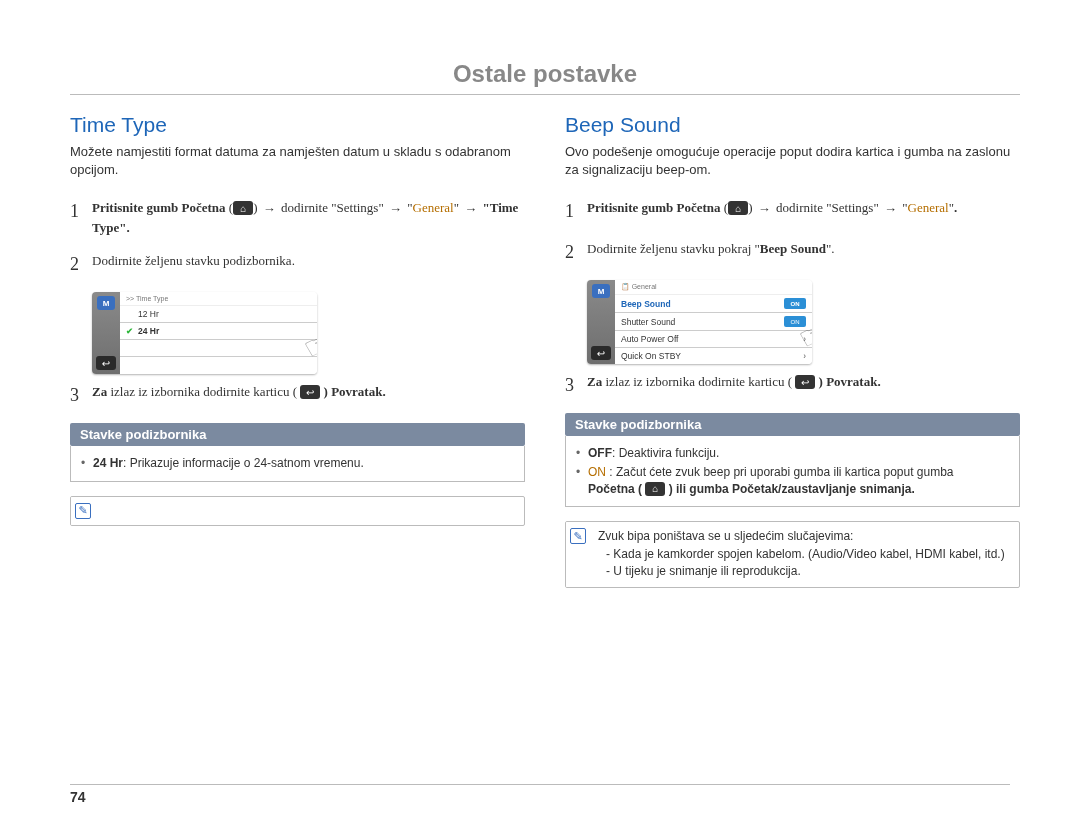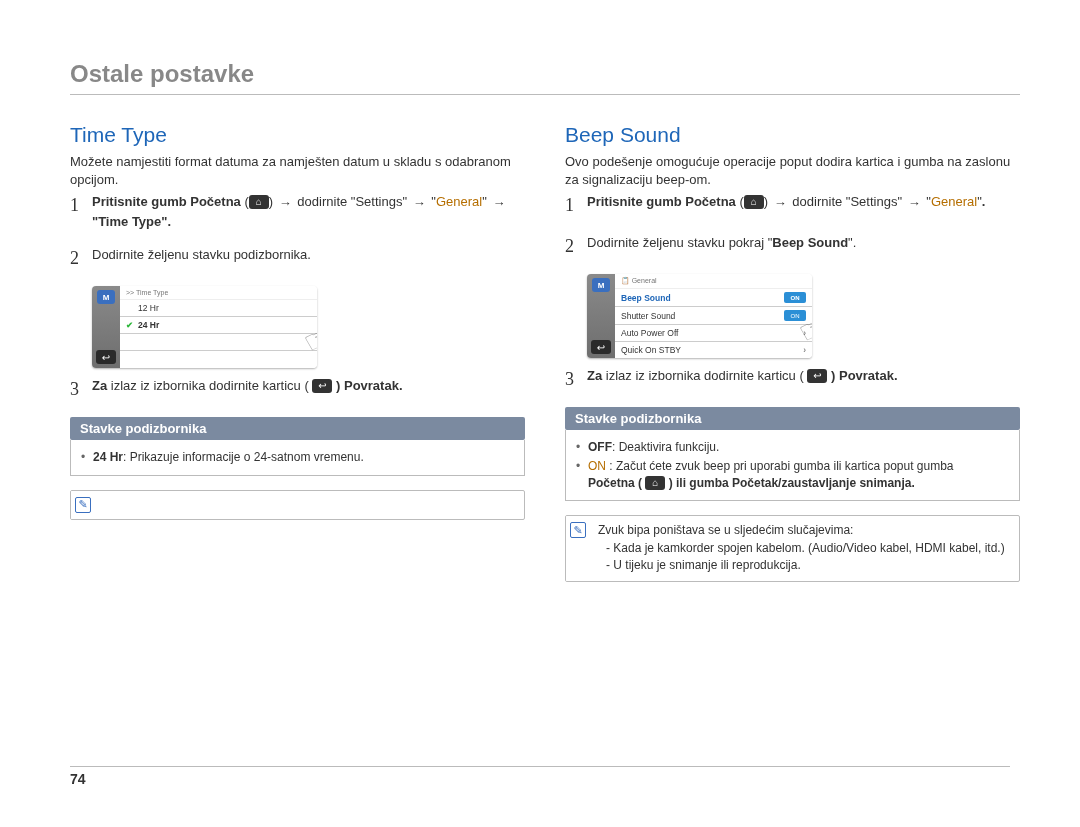--- a/index.html
+++ b/index.html
@@ -17,13 +17,13 @@
     padding: 60px 60px 30px 70px;
   }
   .header-title {
-    text-align: left;
+    text-align: center;
     font-size: 24px;
     font-weight: bold;
     color: #888;
     border-bottom: 1px solid #bbb;
     padding-bottom: 6px;
-    margin-bottom: 28px;
+    margin-bottom: 18px;
   }
   .columns {
     display: flex;

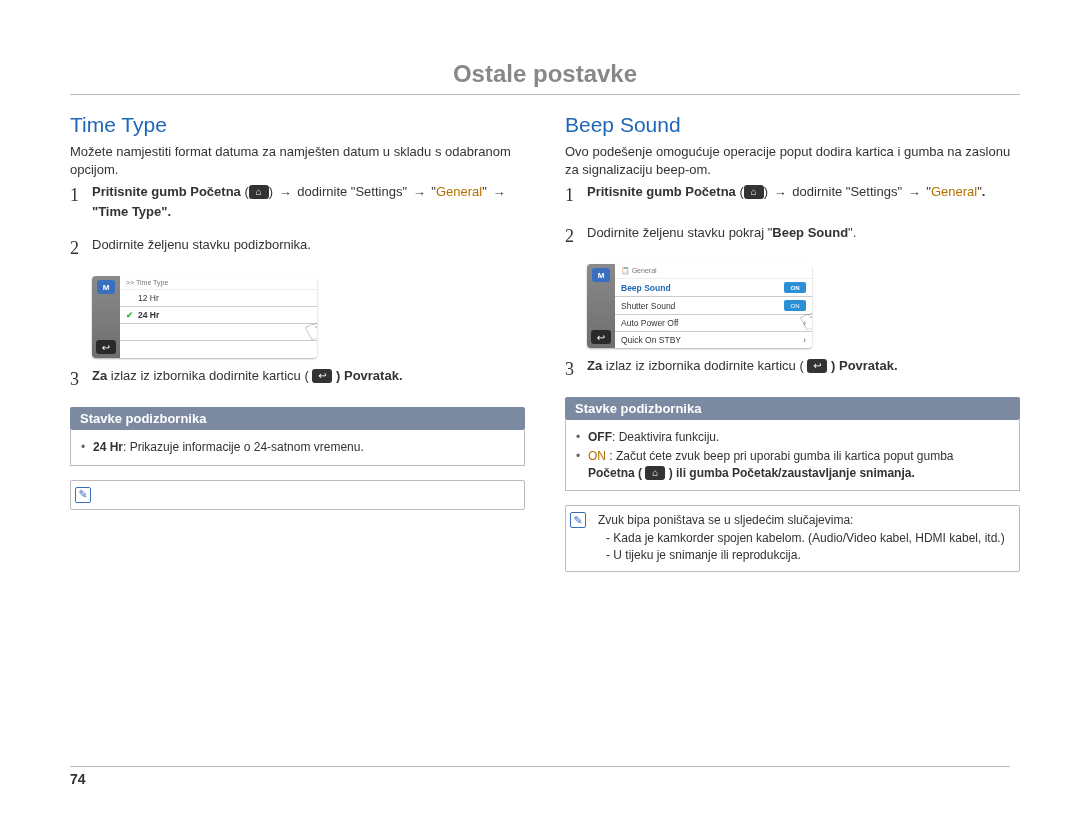--- a/index.html
+++ b/index.html
@@ -41,7 +41,7 @@
   }
   .intro {
     line-height: 1.35;
-    margin-bottom: 4px;
+    margin-bottom: 20px;
   }
   ol.steps {
     list-style: none;

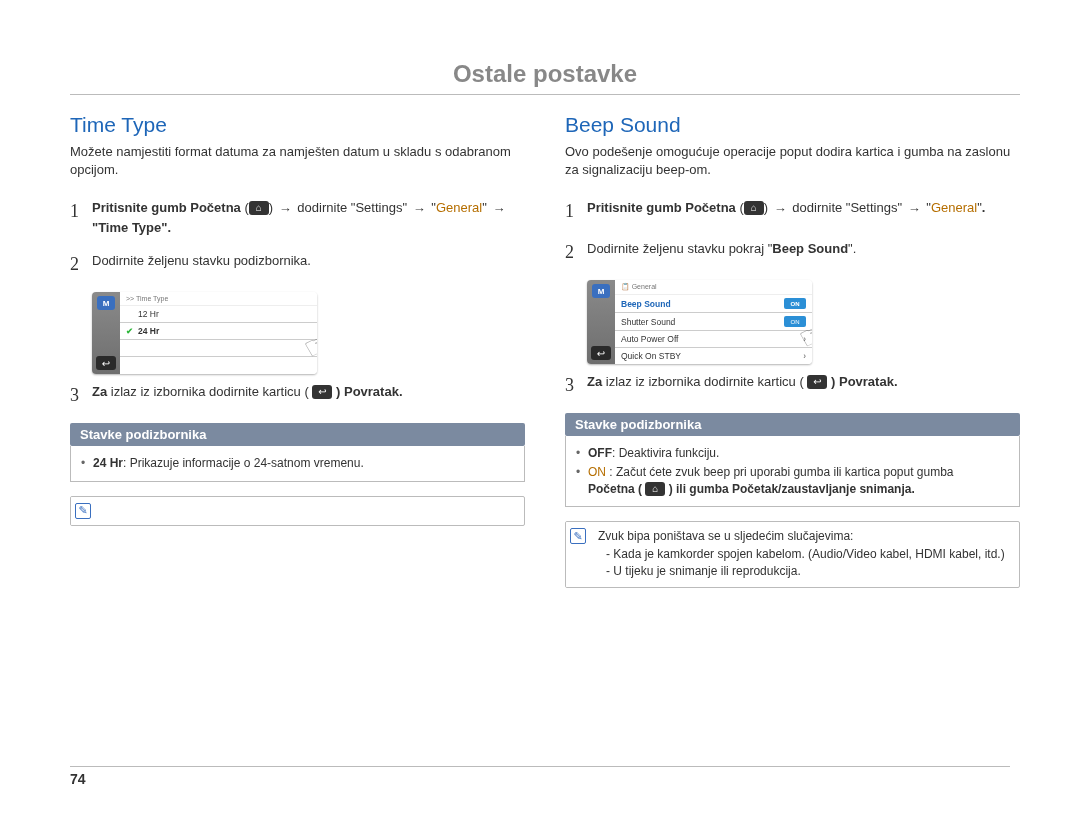--- a/index.html
+++ b/index.html
@@ -62,6 +62,7 @@
   }
   ol.steps > li .step-body {
     flex: 1;
+    font-family: Liberation Serif, serif;
   }
   .general-label {
     color: #b56e00;

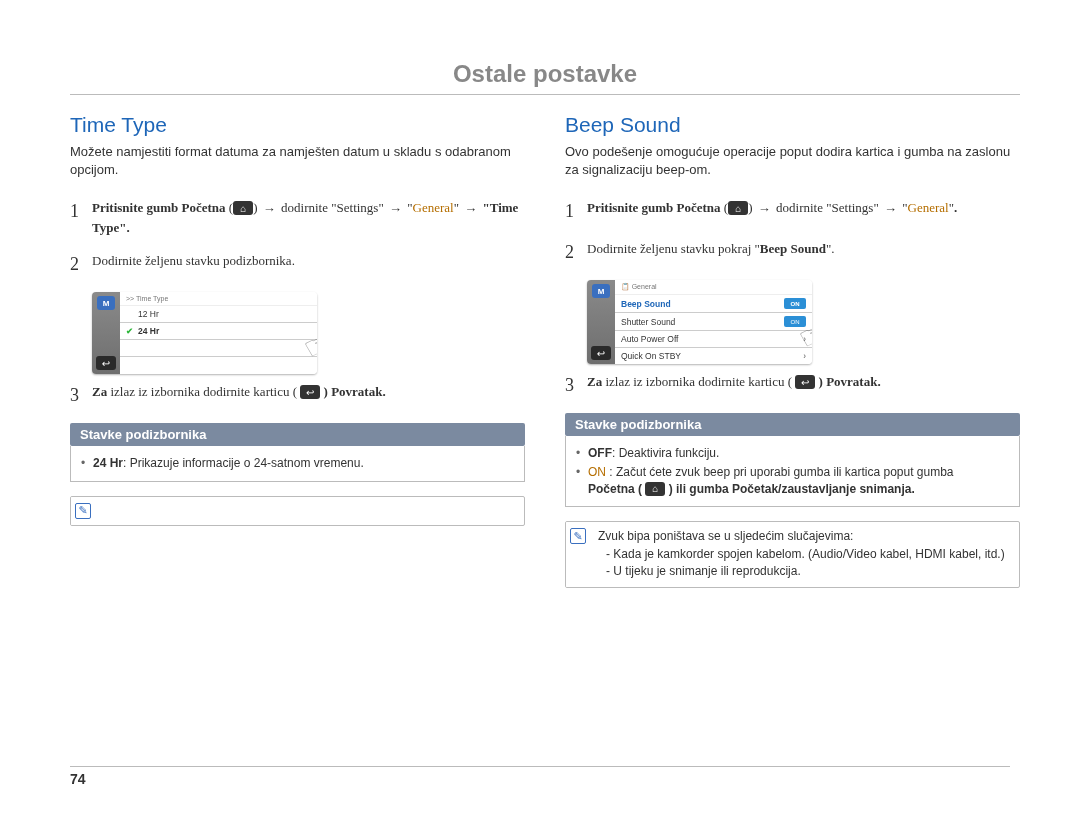--- a/index.html
+++ b/index.html
@@ -229,7 +229,7 @@
   .note-text .sub { padding-left: 8px; display: block; }
   .page-number {
     position: absolute;
-    bottom: 40px;
+    bottom: 22px;
     left: 70px;
     font-weight: bold;
     font-size: 14px;

